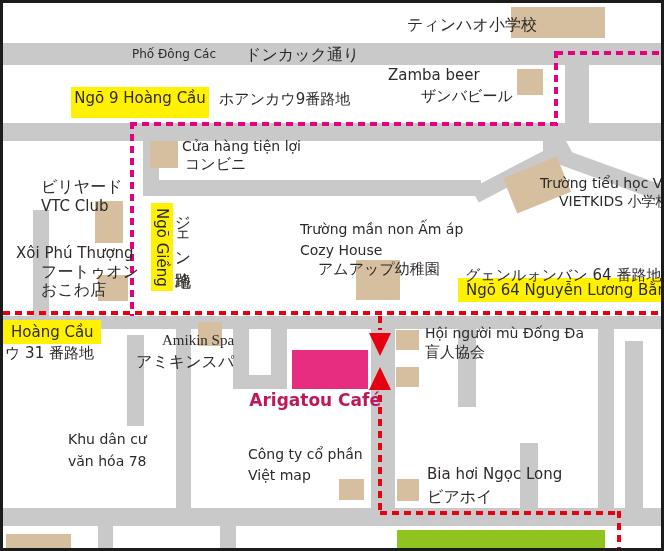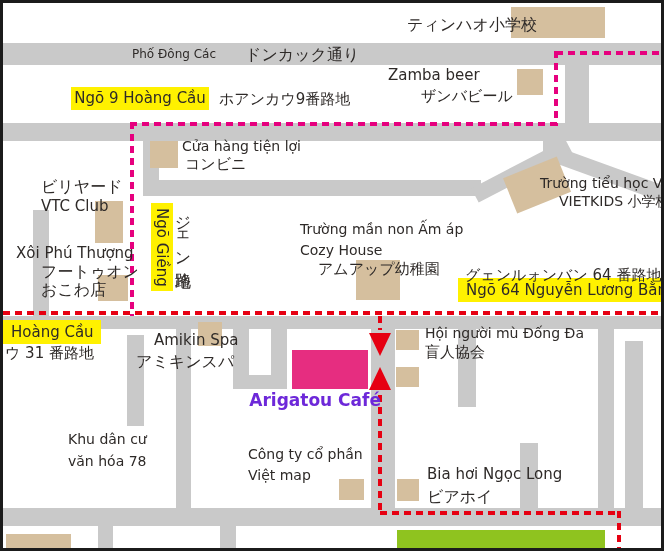--- a/index.html
+++ b/index.html
@@ -92,7 +92,7 @@
   <div class="txt" style="left:129px;top:42px;font-size:12px;">Phố Đông Các</div>
   <div class="txt jpl" style="left:242px;top:42px;">ドンカック通り</div>
 
-  <div class="ylab" style="left:68px;top:84px;width:138px;height:23px;text-align:center;">Ngõ 9 Hoàng Cầu</div>
+  <div class="ylab" style="left:68px;top:84px;width:138px;height:31px;text-align:center;">Ngõ 9 Hoàng Cầu</div>
   <div class="txt jp" style="left:216px;top:87px;">ホアンカウ9番路地</div>
 
   <div class="txt jp" style="left:418px;top:84px;">ザンバビール</div>

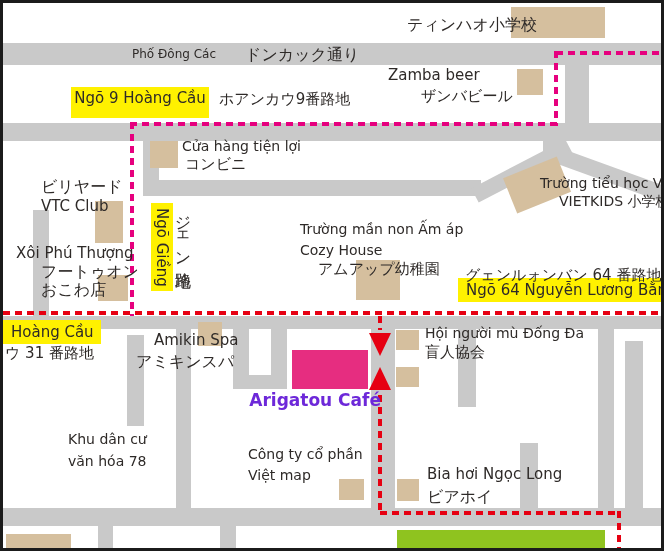--- a/index.html
+++ b/index.html
@@ -124,7 +124,7 @@
   <div class="ylab" style="left:0;top:317px;width:90px;height:24px;line-height:24px;padding-left:8px;">Hoàng Cầu</div>
   <div class="txt jp" style="left:2px;top:341px;">ウ 31 番路地</div>
 
-  <div class="txt jp" style="left:151px;top:328px;">Amikin Spa</div>
+  <div class="txt jp" style="left:159px;top:328px;font-family:Liberation Serif, serif;">Amikin Spa</div>
   <div class="txt jpl" style="left:133px;top:349px;">アミキンスパ</div>
 
   <div class="txt" style="left:65px;top:427px;">Khu dân cư</div>

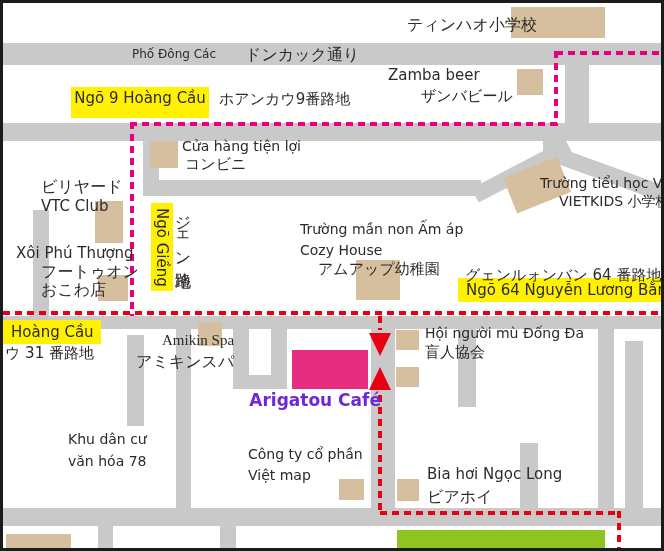--- a/index.html
+++ b/index.html
@@ -26,7 +26,7 @@
     border-left:11px solid transparent;border-right:11px solid transparent;border-top:23px solid #e60012;}
   .arrow-up{position:absolute;width:0;height:0;z-index:4;
     border-left:11px solid transparent;border-right:11px solid transparent;border-bottom:23px solid #e60012;}
-  .cafe-label{position:absolute;z-index:5;color:#6d28d9;font-weight:bold;font-size:17px;line-height:19px;text-align:right;white-space:nowrap;}
+  .cafe-label{position:absolute;z-index:5;color:#be185d;font-weight:bold;font-size:17px;line-height:19px;text-align:right;white-space:nowrap;}
 </style>
 </head>
 <body>

